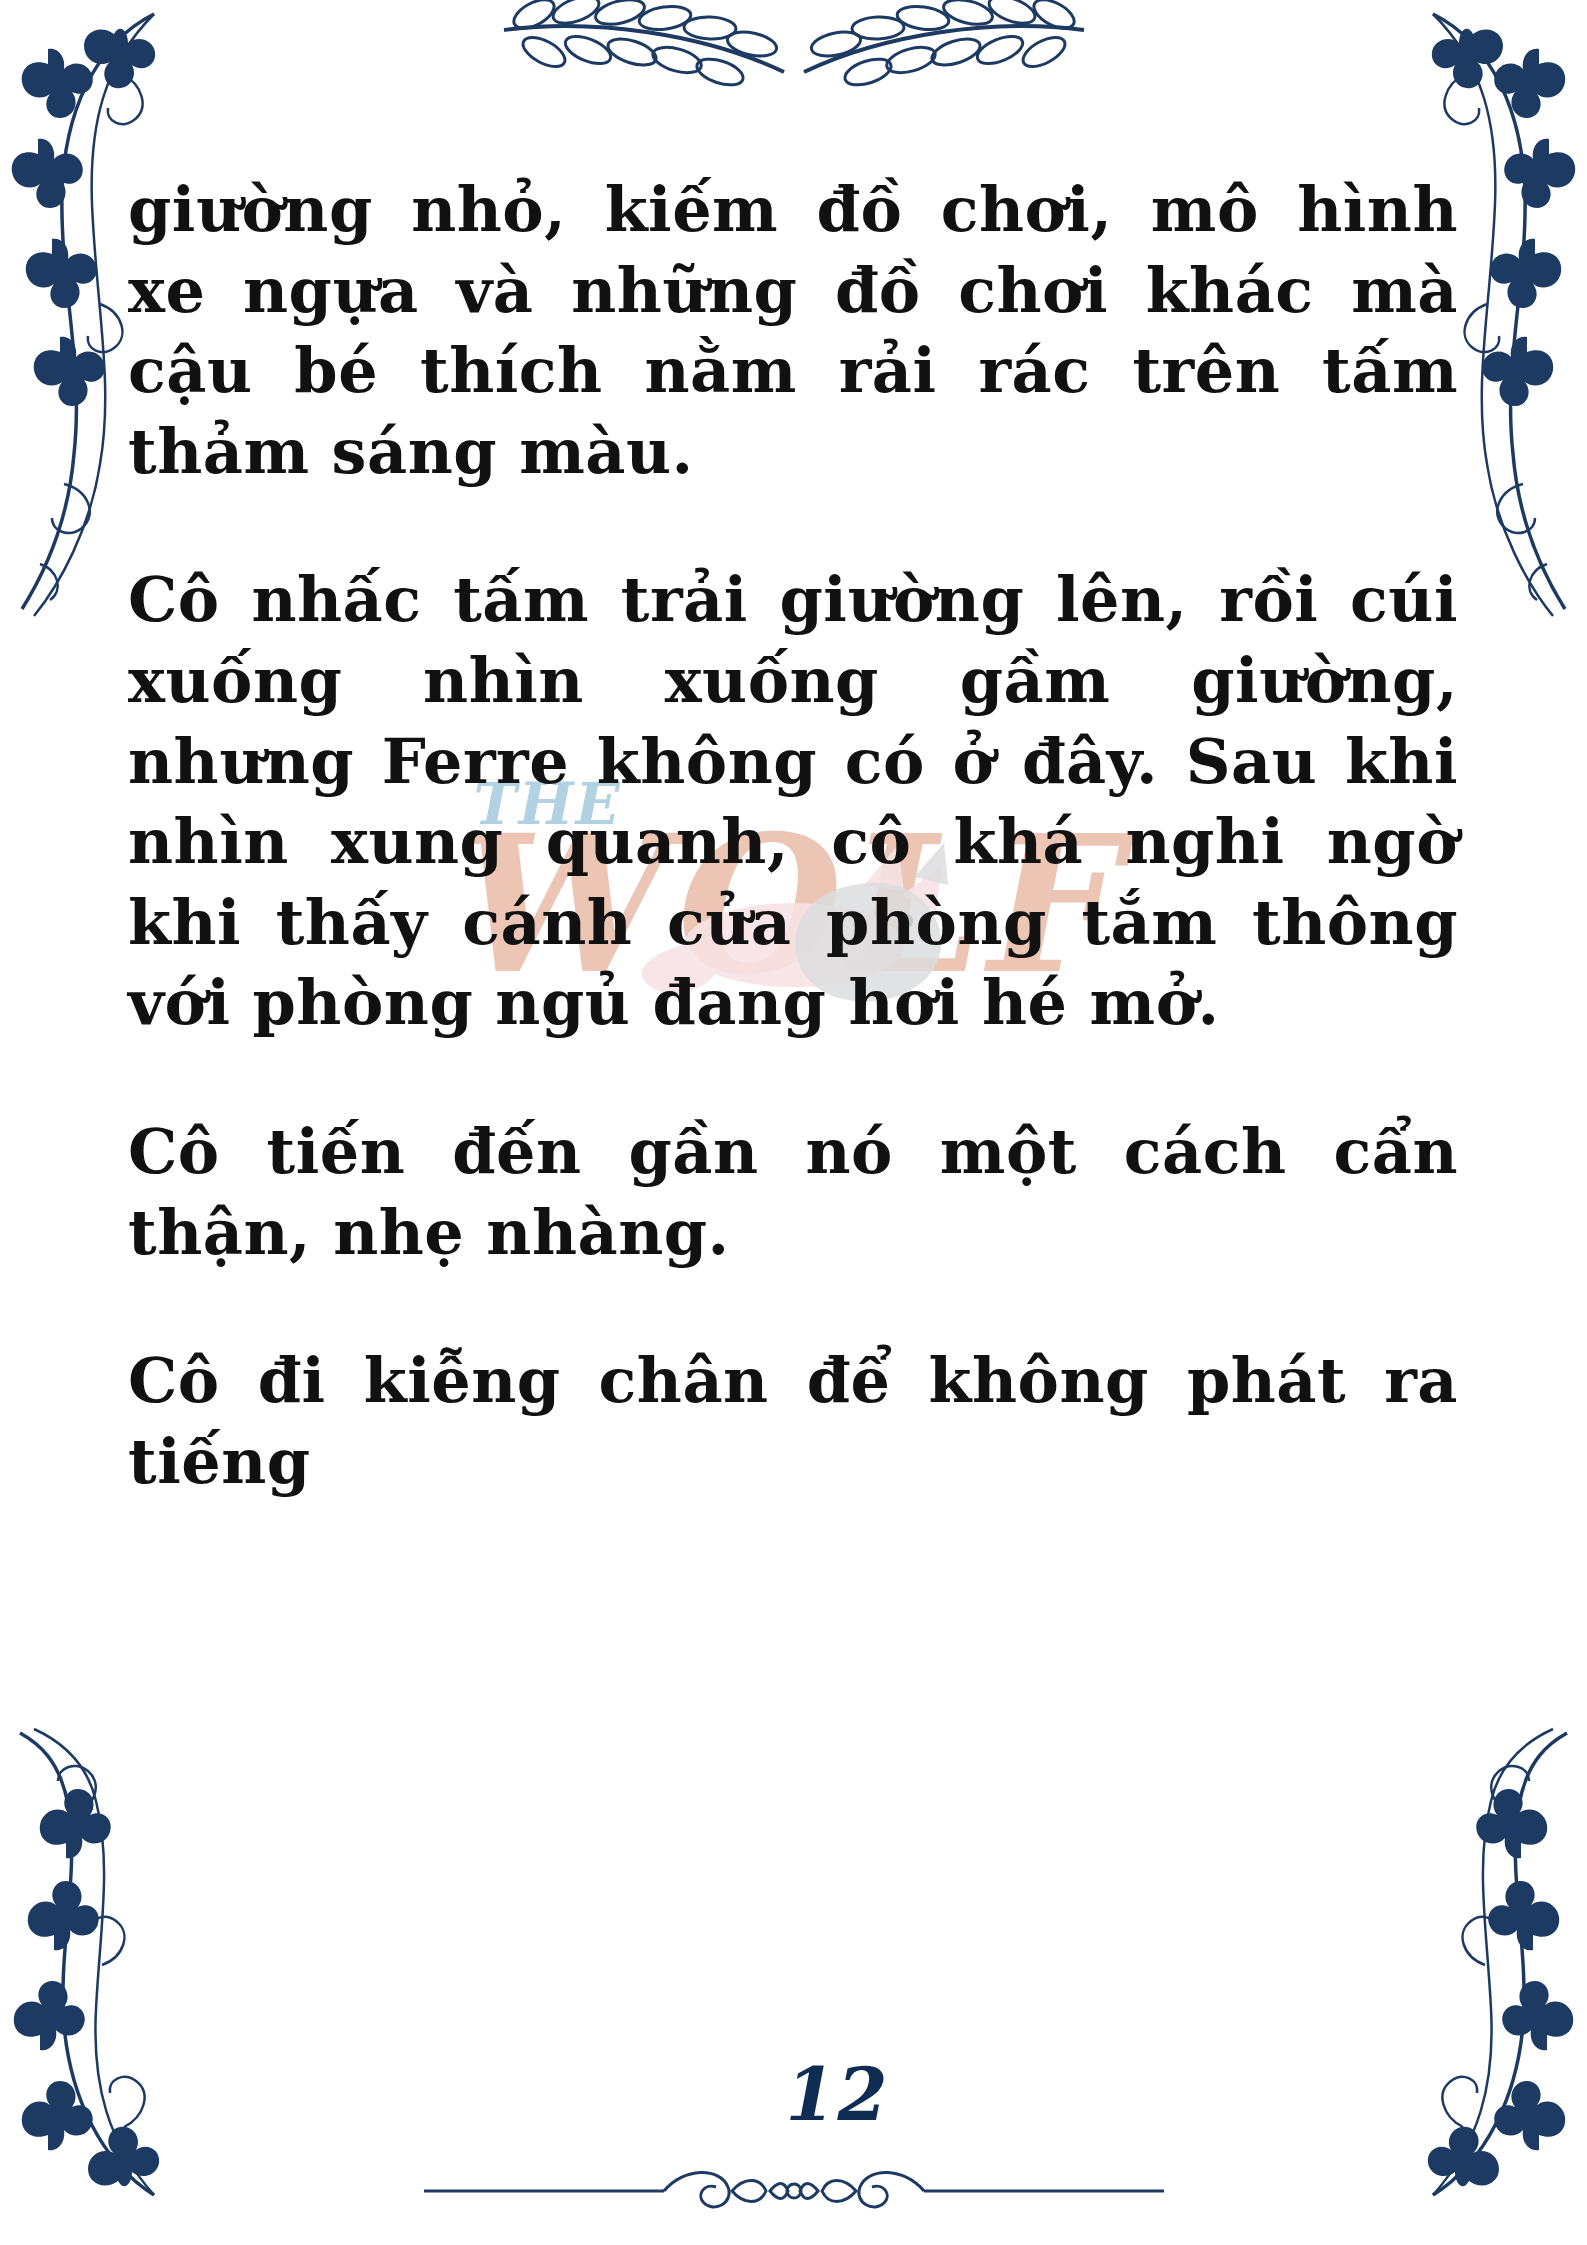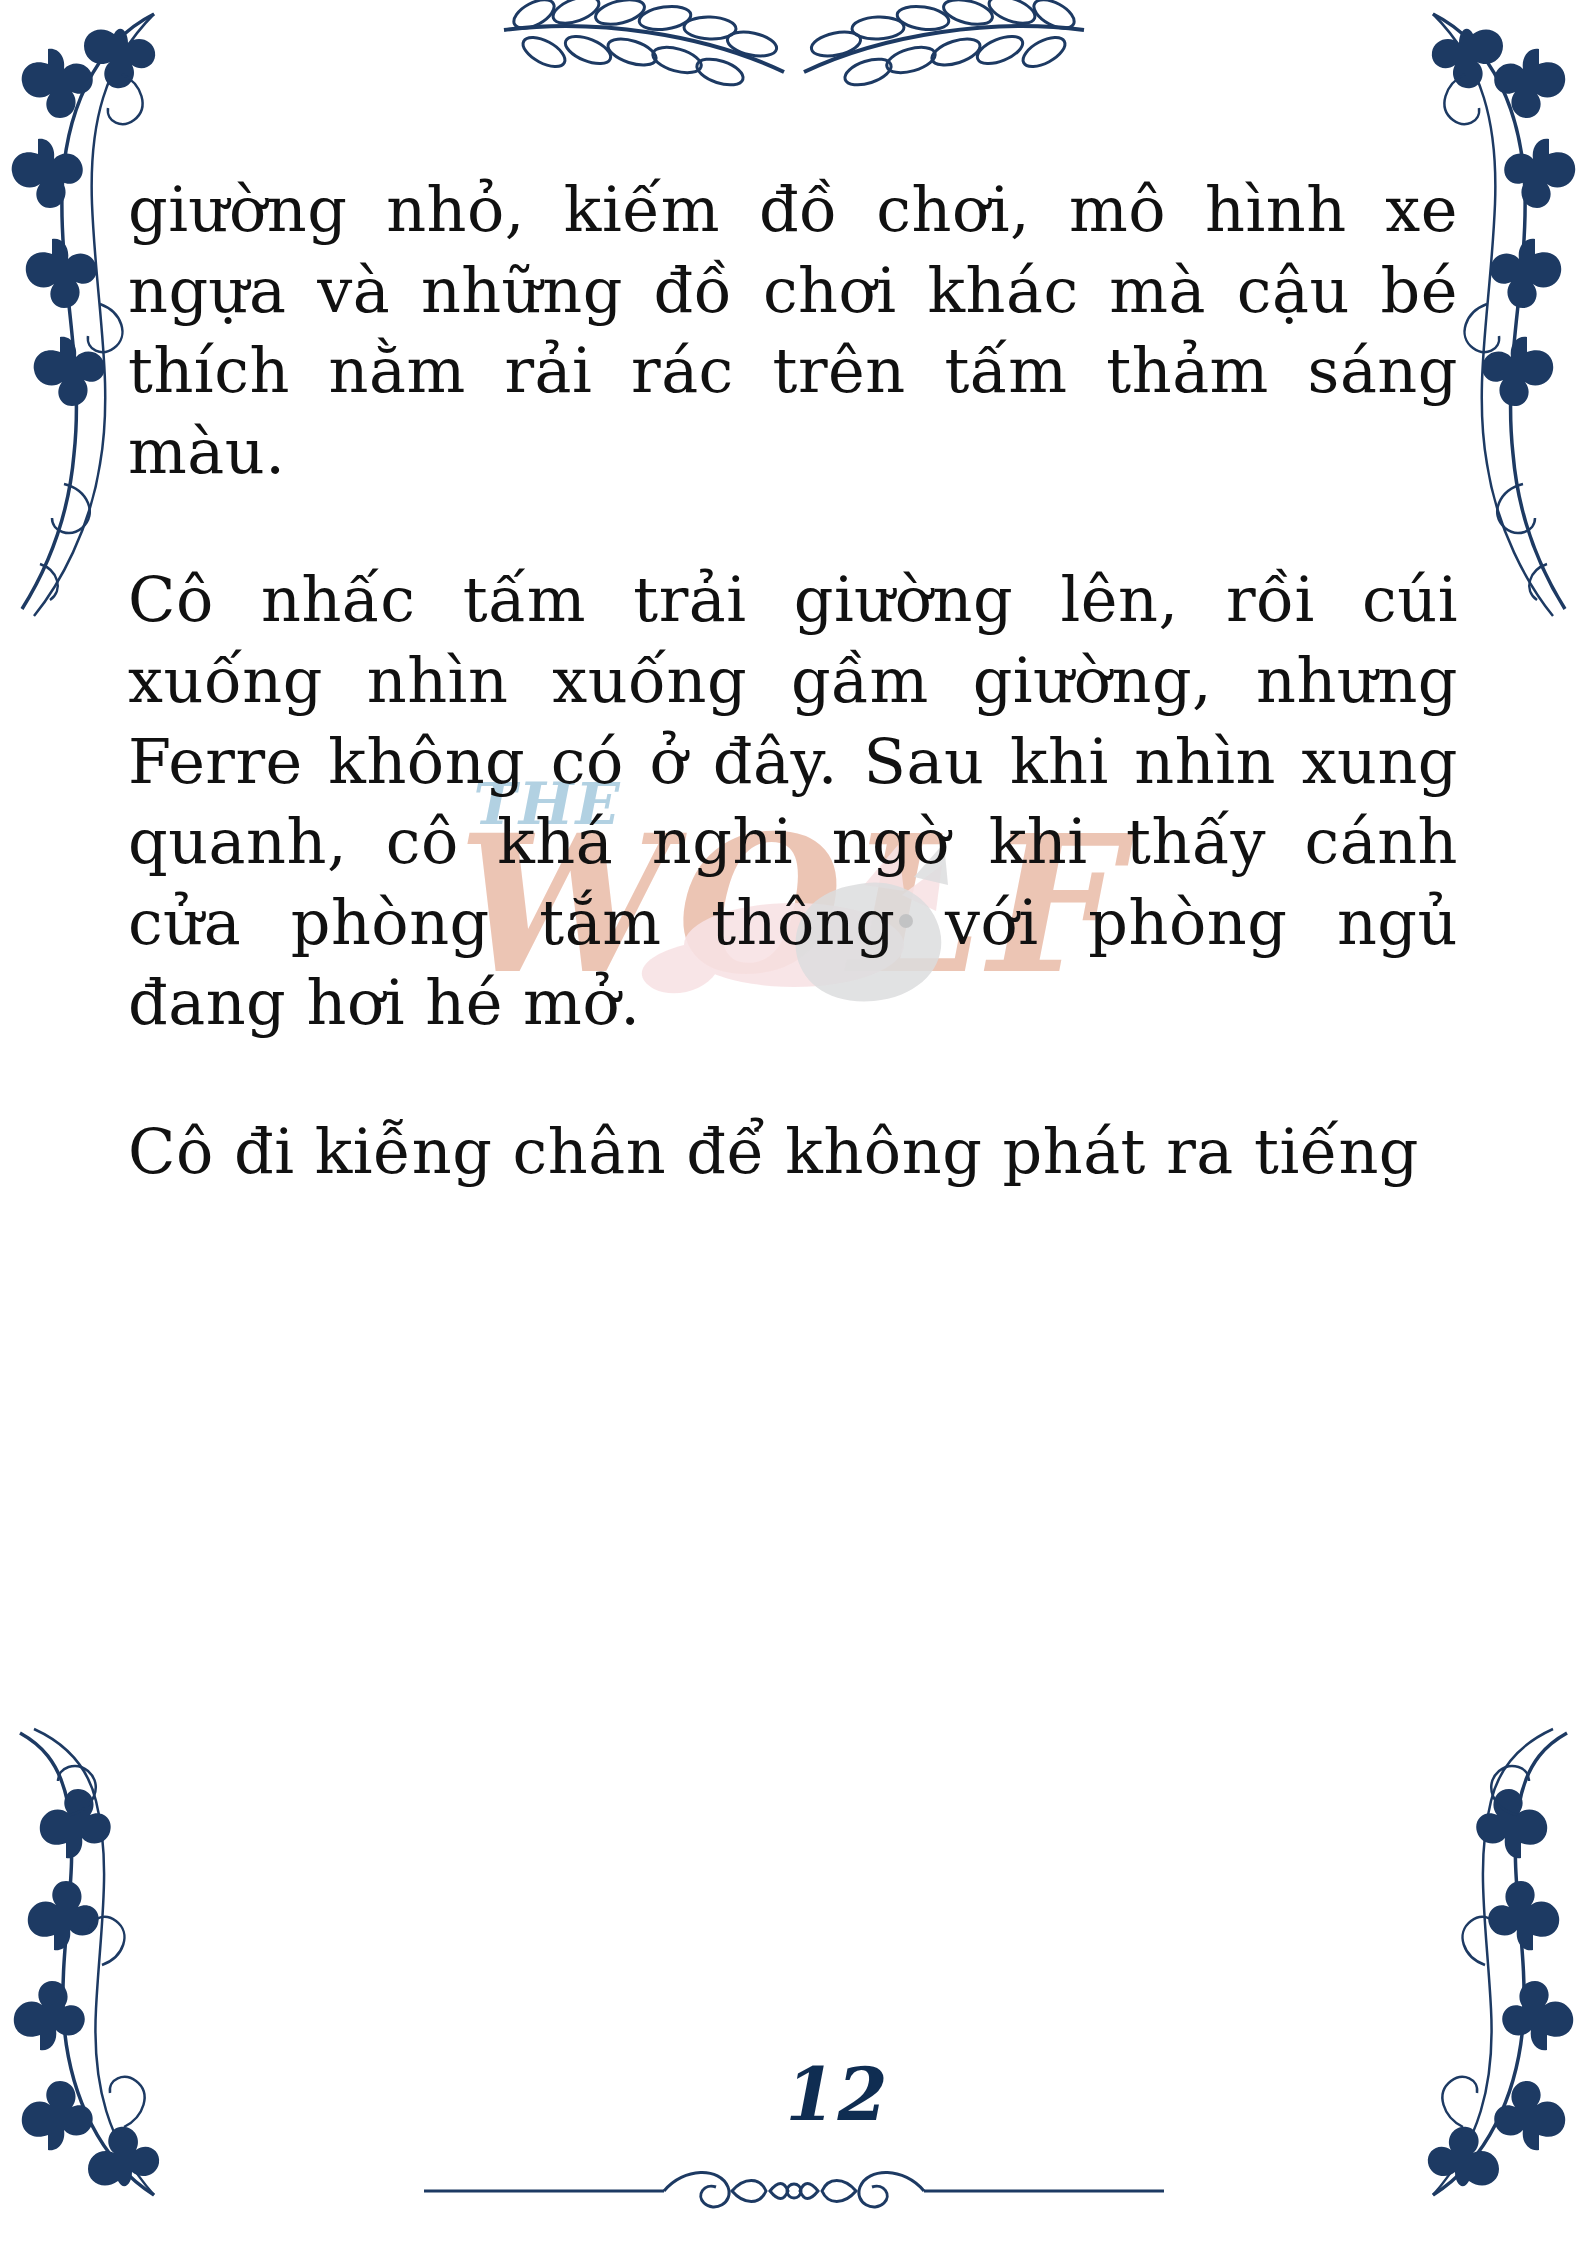--- a/index.html
+++ b/index.html
@@ -47,7 +47,7 @@
     text-justify: inter-word;
     margin: 0 0 68px 0;
     letter-spacing: 0.5px;
-    font-weight: 400;
+    font-weight: 700;
   }
   .para:last-child { margin-bottom: 12px; }
 

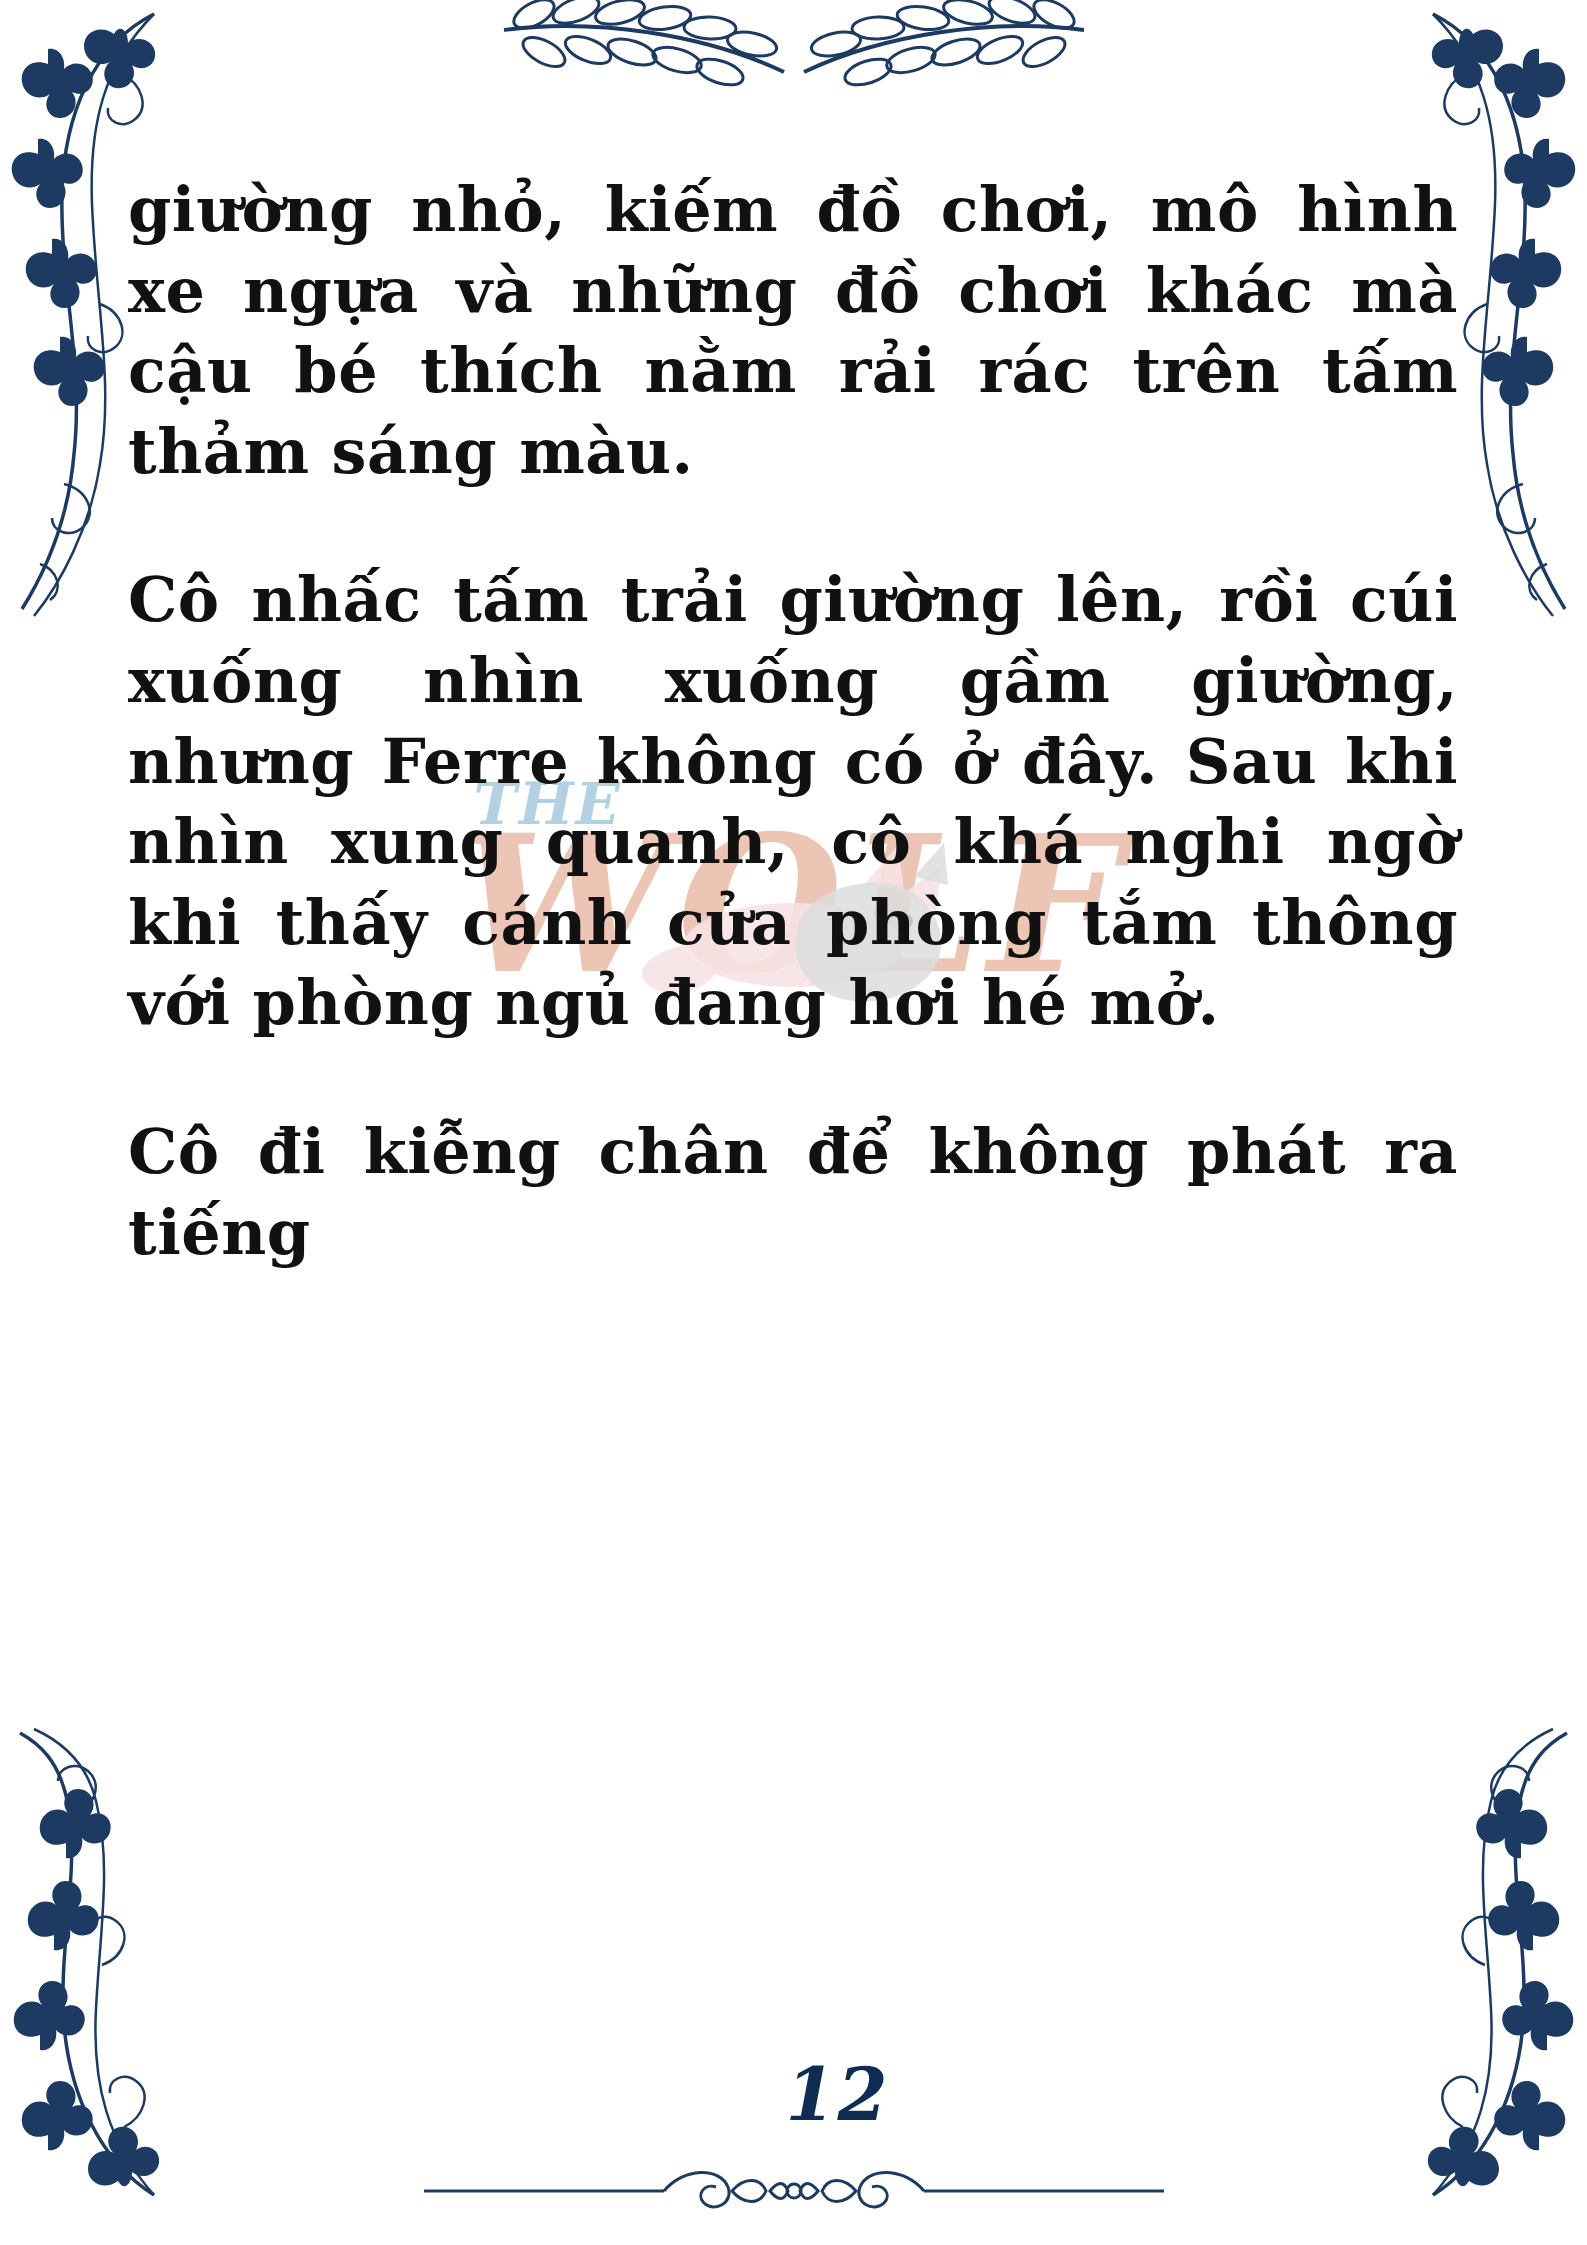--- a/index.html
+++ b/index.html
@@ -242,6 +242,7 @@
   <div class="content">
     <p class="para">giường nhỏ, kiếm đồ chơi, mô hình xe ngựa và những đồ chơi khác mà cậu bé thích nằm rải rác trên tấm thảm sáng màu.</p>
     <p class="para">Cô nhấc tấm trải giường lên, rồi cúi xuống nhìn xuống gầm giường, nhưng Ferre không có ở đây. Sau khi nhìn xung quanh, cô khá nghi ngờ khi thấy cánh cửa phòng tắm thông với phòng ngủ đang hơi hé mở.</p>
+    <p class="para">Cô tiến đến gần nó một cách cẩn thận, nhẹ nhàng.</p>
     <p class="para">Cô đi kiễng chân để không phát ra tiếng</p>
   </div>
 

